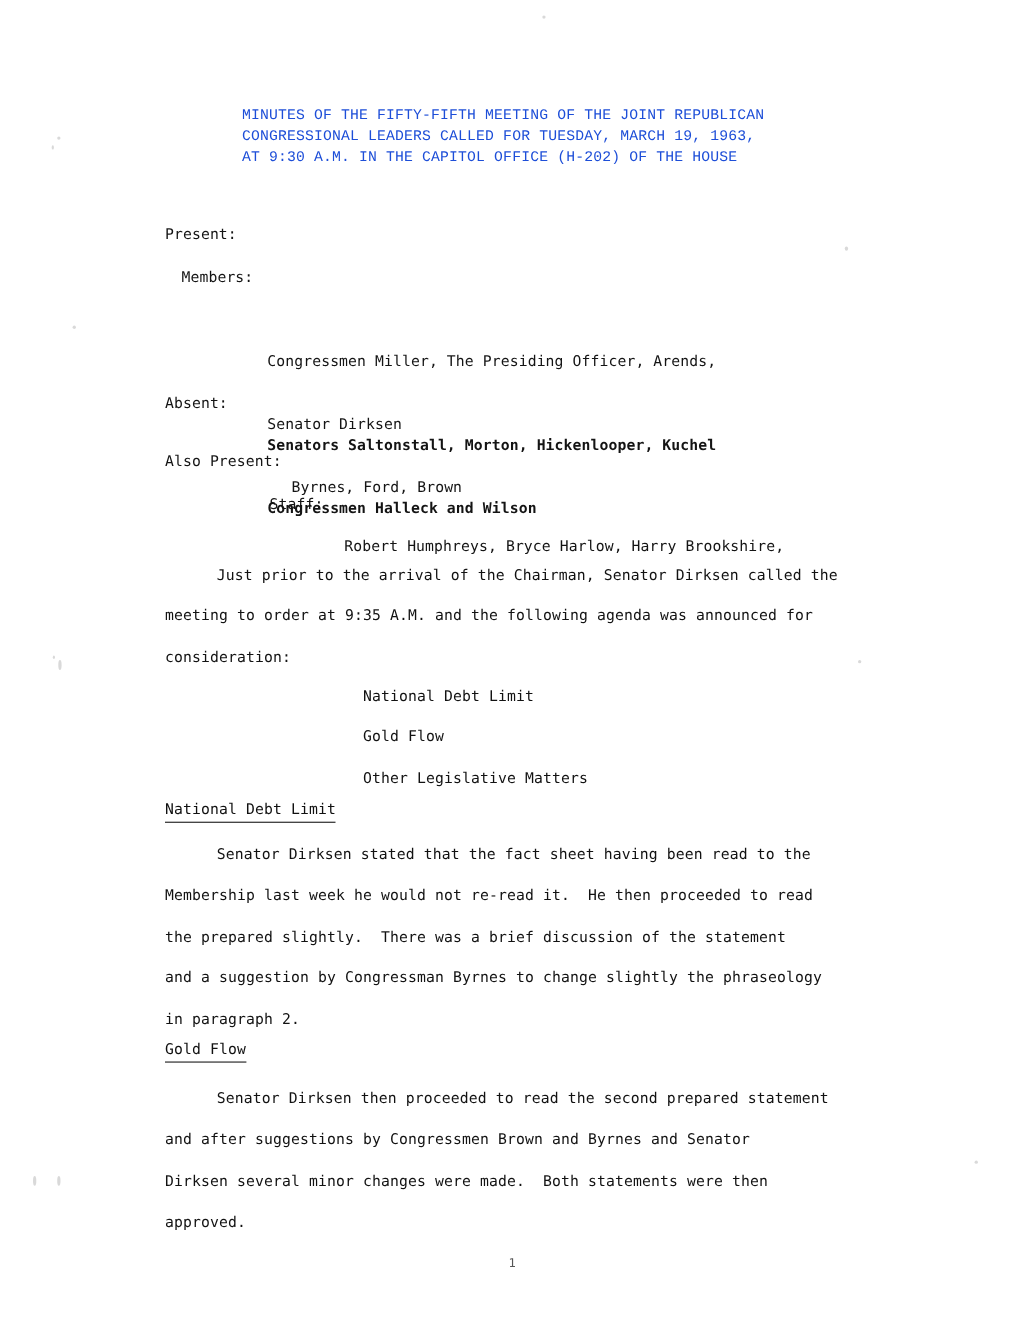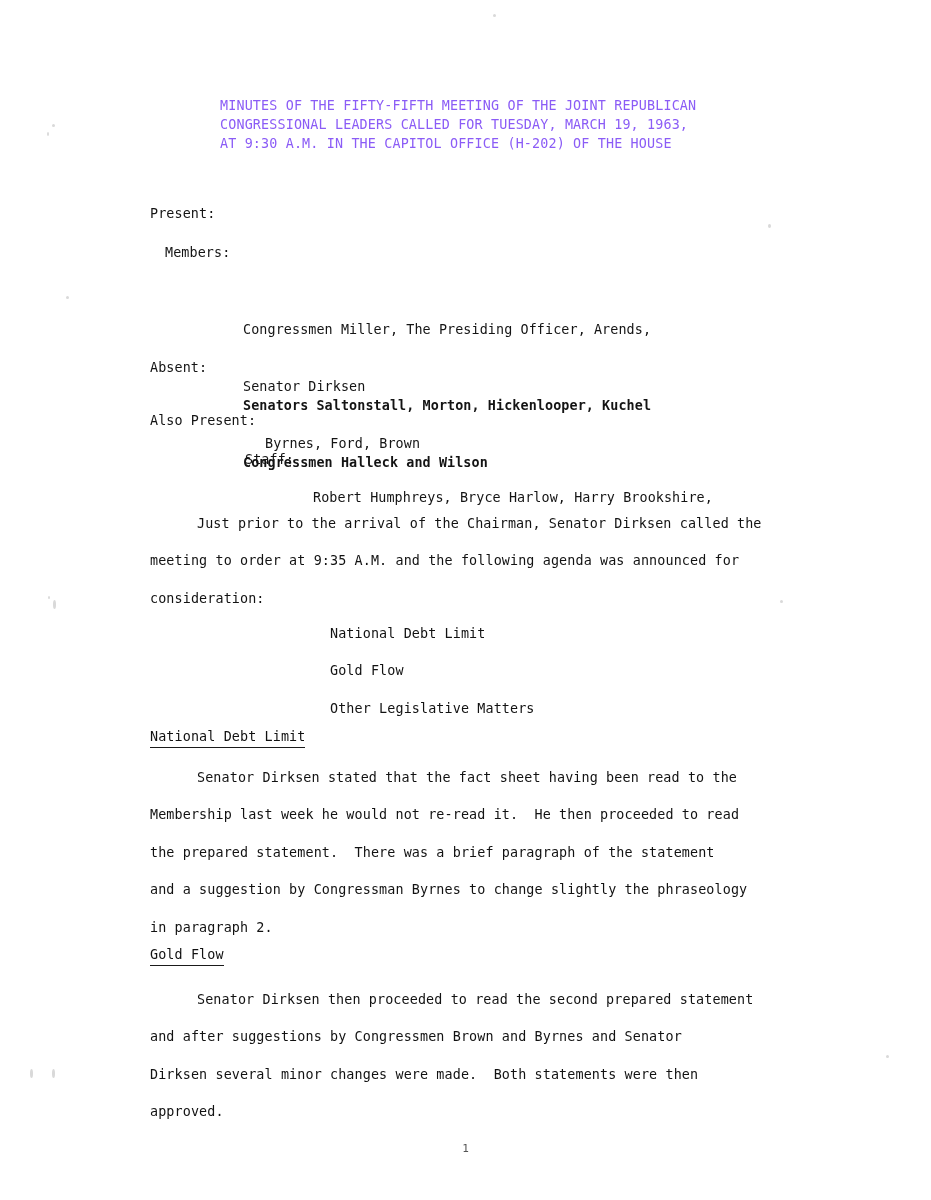--- a/index.html
+++ b/index.html
@@ -33,7 +33,8 @@
     line-height: 19.2px;
     letter-spacing: 0.15px;
     white-space: pre;
-    color: #8b5cf6;
+    color: #1d4ed8;
+    font-family: Liberation Mono, monospace;
   }
 
   

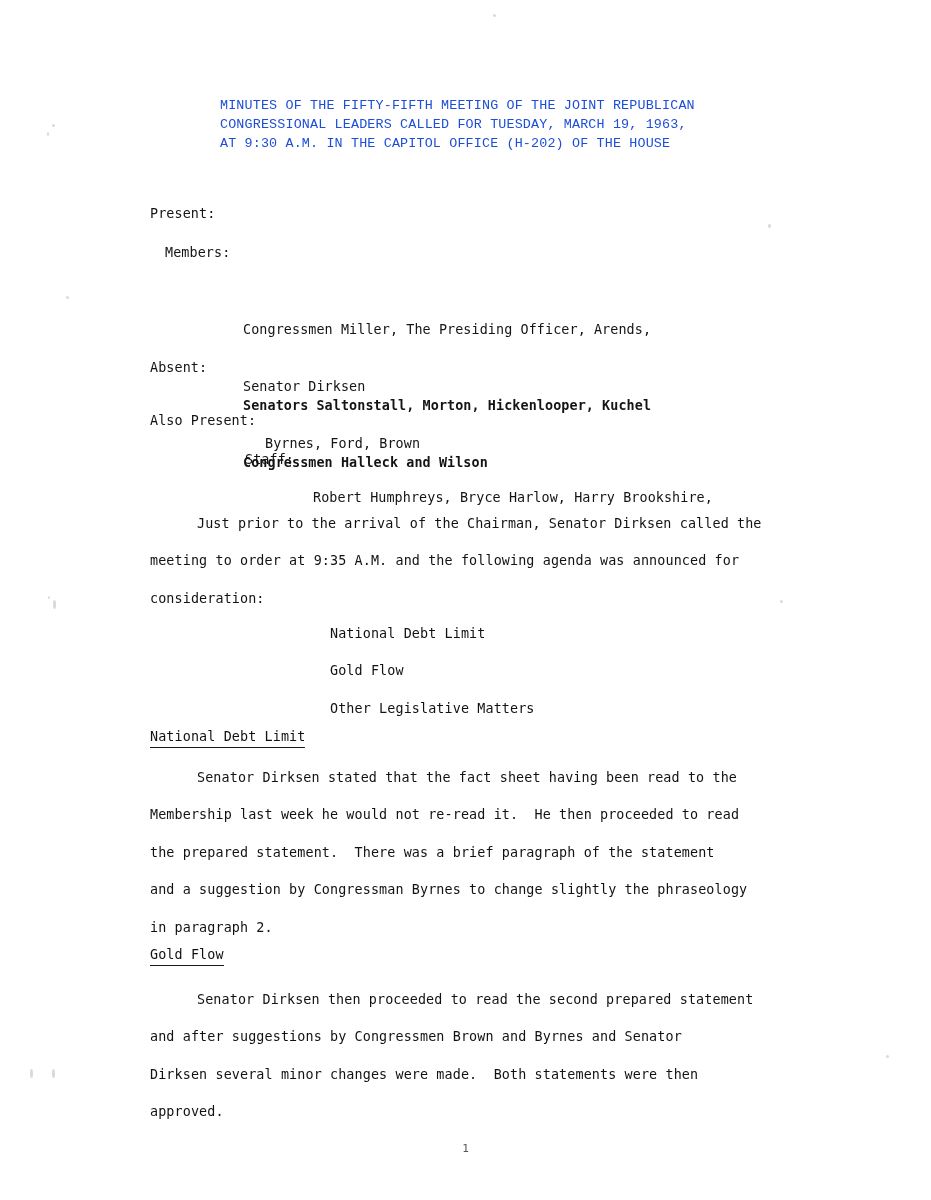--- a/index.html
+++ b/index.html
@@ -181,7 +181,7 @@
   <div class="para para-ndl">
     <span class="ln indent">Senator Dirksen stated that the fact sheet having been read to the</span>
     <span class="ln">Membership last week he would not re-read it.  He then proceeded to read</span>
-    <span class="ln">the prepared statement.  There was a brief paragraph of the statement</span>
+    <span class="ln">the prepared slightly.  There was a brief discussion of the statement</span>
     <span class="ln">and a suggestion by Congressman Byrnes to change slightly the phraseology</span>
     <span class="ln">in paragraph 2.</span>
   </div>

